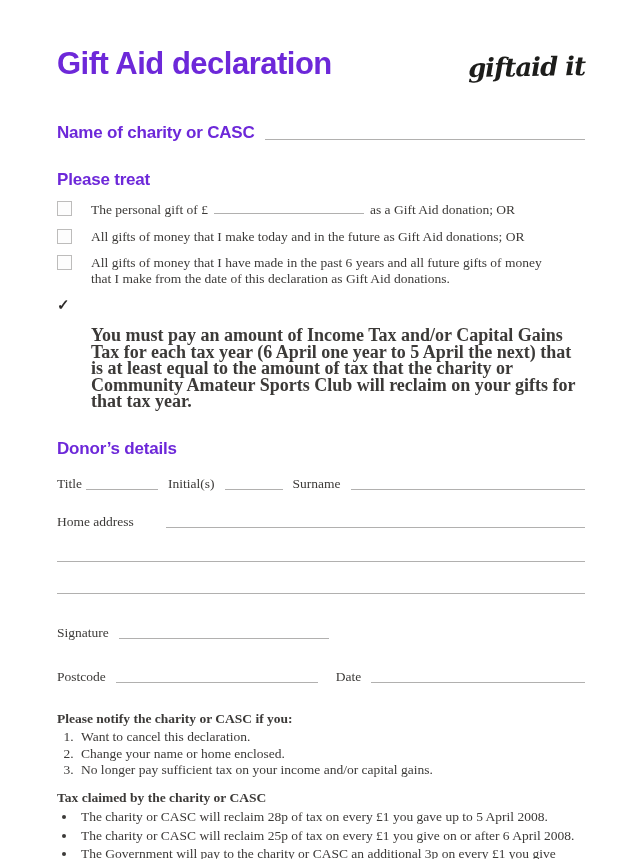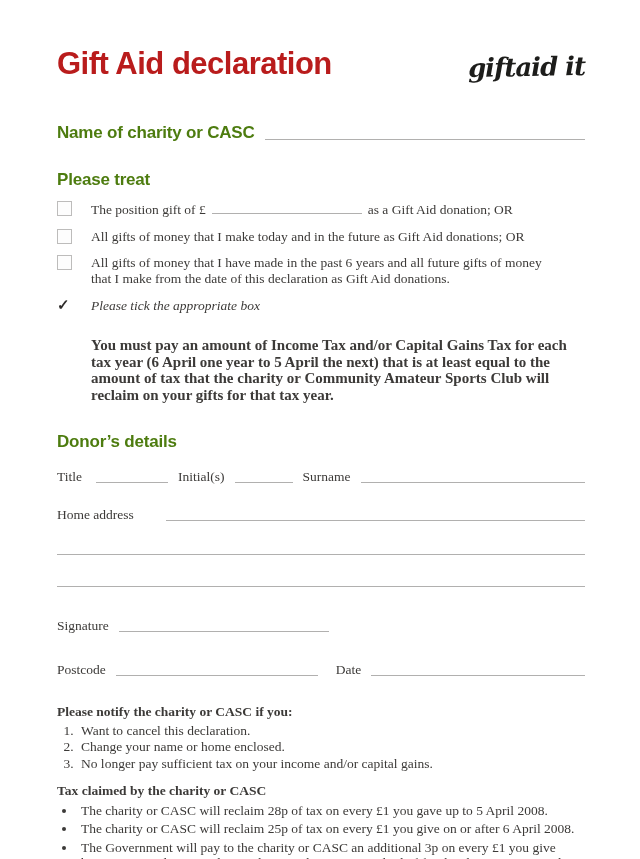--- a/index.html
+++ b/index.html
@@ -14,7 +14,7 @@
   .header { display:flex; justify-content:space-between; align-items:flex-start; }
   .page-title {
     font-family:"Liberation Sans", sans-serif; font-weight:600; letter-spacing:-0.5px;
-    font-size:31px; line-height:36px; color:#b91c1c;
+    font-size:31px; line-height:36px; color:#6d28d9;
   }
   .logo {
     font-family:"DejaVu Serif", serif; font-style:italic; font-weight:bold;

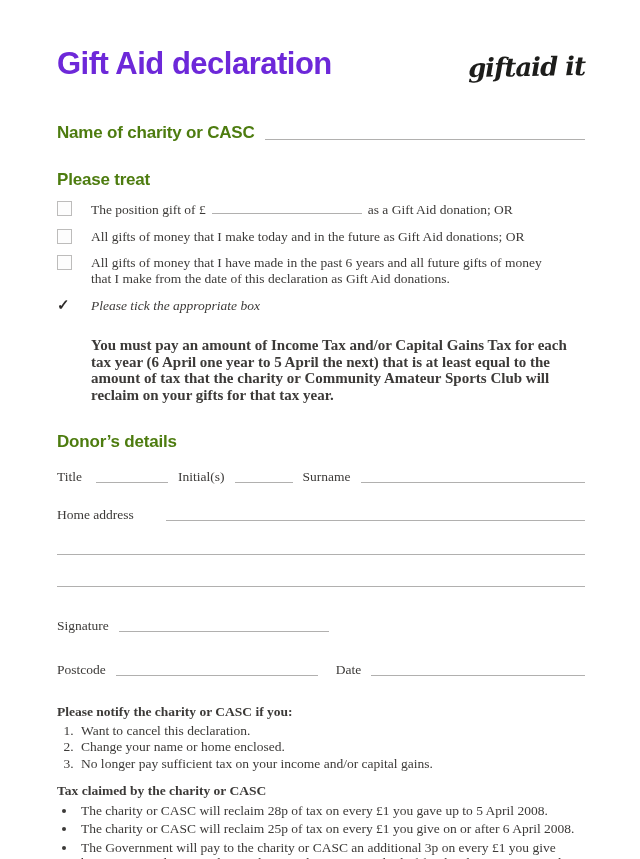--- a/index.html
+++ b/index.html
@@ -24,7 +24,7 @@
   
   .section-heading {
     font-family:"Liberation Sans", sans-serif; font-weight:600; letter-spacing:-0.2px;
-    font-size:17px; color:#4d7c0f;
+    font-size:17px; color:#6d28d9;
   }
 
   

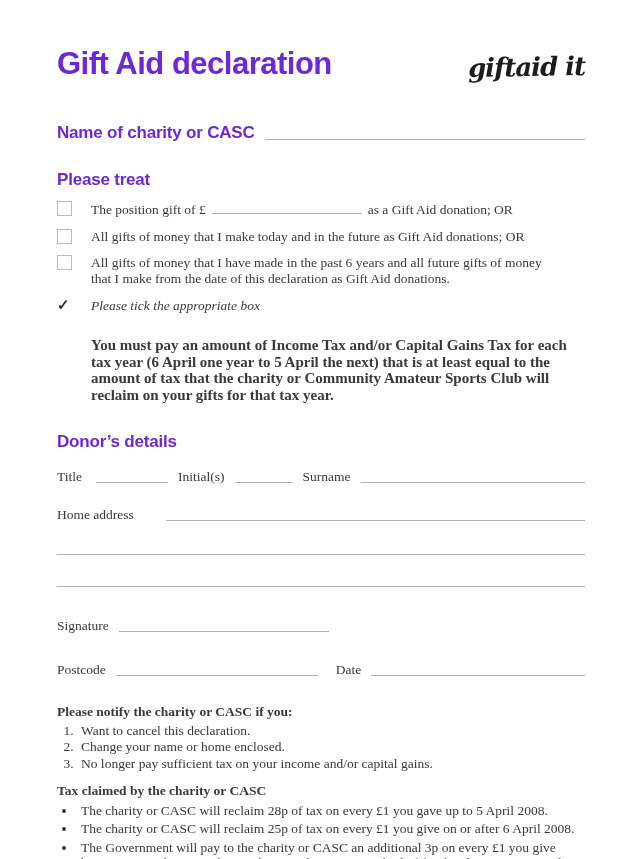--- a/index.html
+++ b/index.html
@@ -104,7 +104,7 @@
 
     <div class="option-row">
       <span class="checkbox"></span>
-      <span class="option-text"><span>The position gift of £</span><span class="fill-line inline-line"></span><span>as a Gift Aid donation; </span><b>OR</b></span>
+      <span class="option-text"><span>The personal gift of £</span><span class="fill-line inline-line"></span><span>as a Gift Aid donation; </span><b>OR</b></span>
     </div>
 
     <div class="option-row">

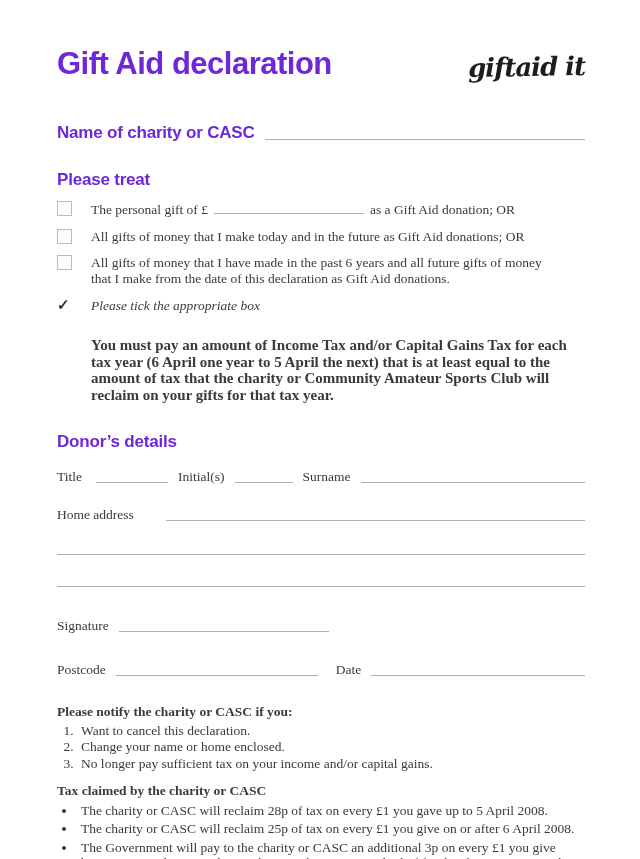--- a/index.html
+++ b/index.html
@@ -119,7 +119,6 @@
 
     <div class="tick-row">
       <span class="tick-glyph">✓</span>
-      <span class="tick-label">Please tick the appropriate box</span>
     </div>
 
     <div class="tax-note">You must pay an amount of Income Tax and/or Capital Gains Tax for each tax year (6 April one year to 5 April the next) that is at least equal to the amount of tax that the charity or Community Amateur Sports Club will reclaim on your gifts for that tax year.</div>

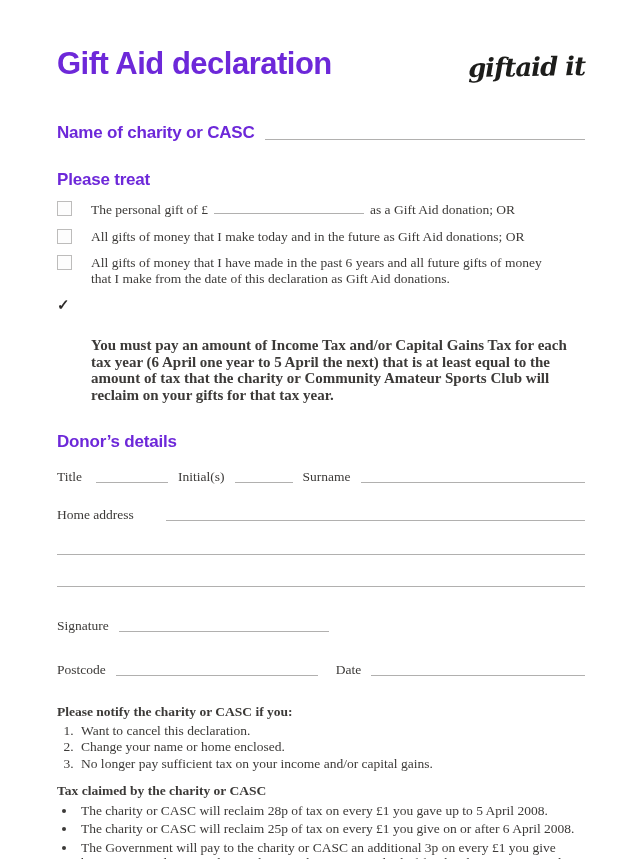--- a/index.html
+++ b/index.html
@@ -50,7 +50,7 @@
   .tick-glyph { flex:0 0 15px; width:15px; margin-right:19px; font-size:15px; color:#2e2c2a; font-weight:bold; }
   .tick-label { font-style:italic; }
   .tax-note {
-    margin-left:34px; margin-top:24px; font-weight:bold; font-size:15px; line-height:16.5px;
+    margin-left:34px; margin-top:14px; font-weight:bold; font-size:18px; line-height:16.5px;
     max-width:495px;
   }
 

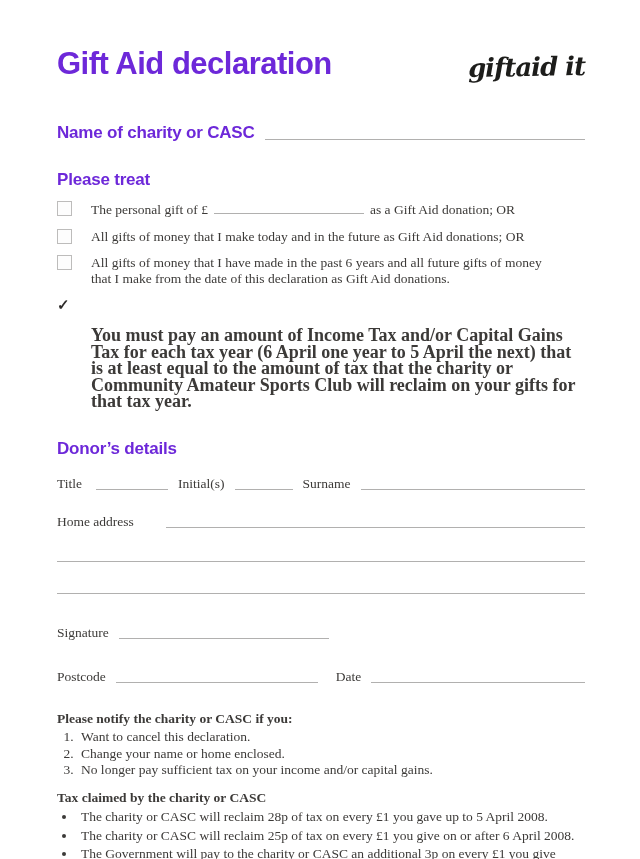--- a/index.html
+++ b/index.html
@@ -60,7 +60,7 @@
   .field-row .label { white-space:nowrap; }
   .field-row .fill-line, .field-row .flex-line { margin-bottom:2px; }
   .row-name { margin-top:17px; }
-  .row-name .label { margin-right:14px; }
+  .row-name .label { margin-right:4px; }
   .row-name .mid-label { margin-left:10px; margin-right:10px; }
   .line-title { width:72px; }
   .line-initials { width:58px; }

